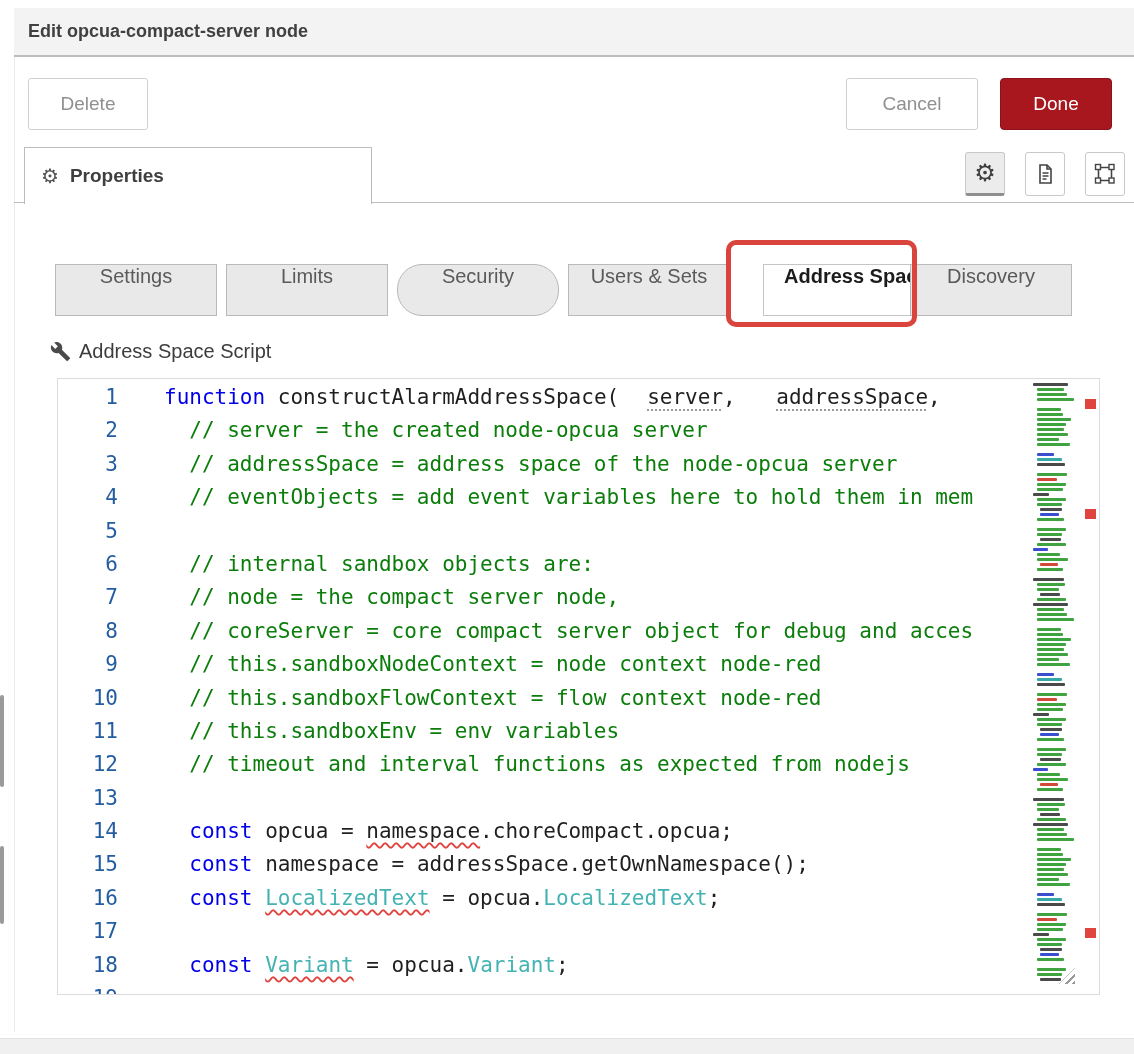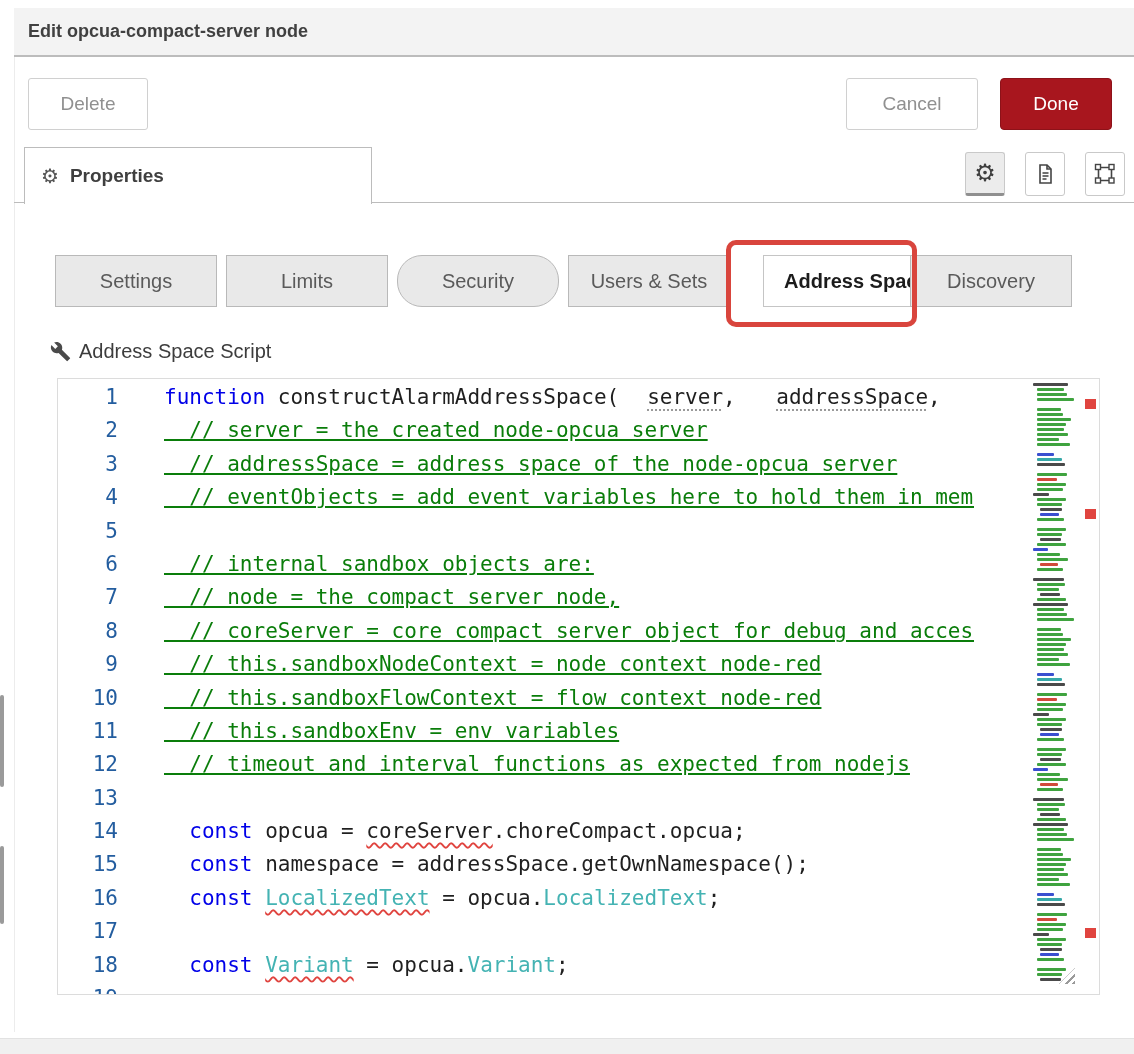--- a/index.html
+++ b/index.html
@@ -36,8 +36,8 @@
   #ib-frame { left:1085px; }
 
   .tabs { position:absolute; top:255px; left:0; width:1134px; height:52px; }
-  .tab { position:absolute; top:0; width:162px; height:52px; background:#e9e9e9;
-    border:1px solid #b9b9b9; color:#5a5a5a; font-size:20px; display:flex; align-items:center;
+  .tab { position:absolute; top:9px; width:162px; height:52px; background:#e9e9e9;
+    border:1px solid #b9b9b9; color:#5a5a5a; font-size:20px; display:flex; align-items:flex-start;
     justify-content:center; overflow:hidden; white-space:nowrap; cursor:pointer; }
   .tab.active { background:#fff; color:#1c1c1c; font-weight:bold;
     justify-content:flex-start; padding-left:20px; border-color:#c5c5c5; }

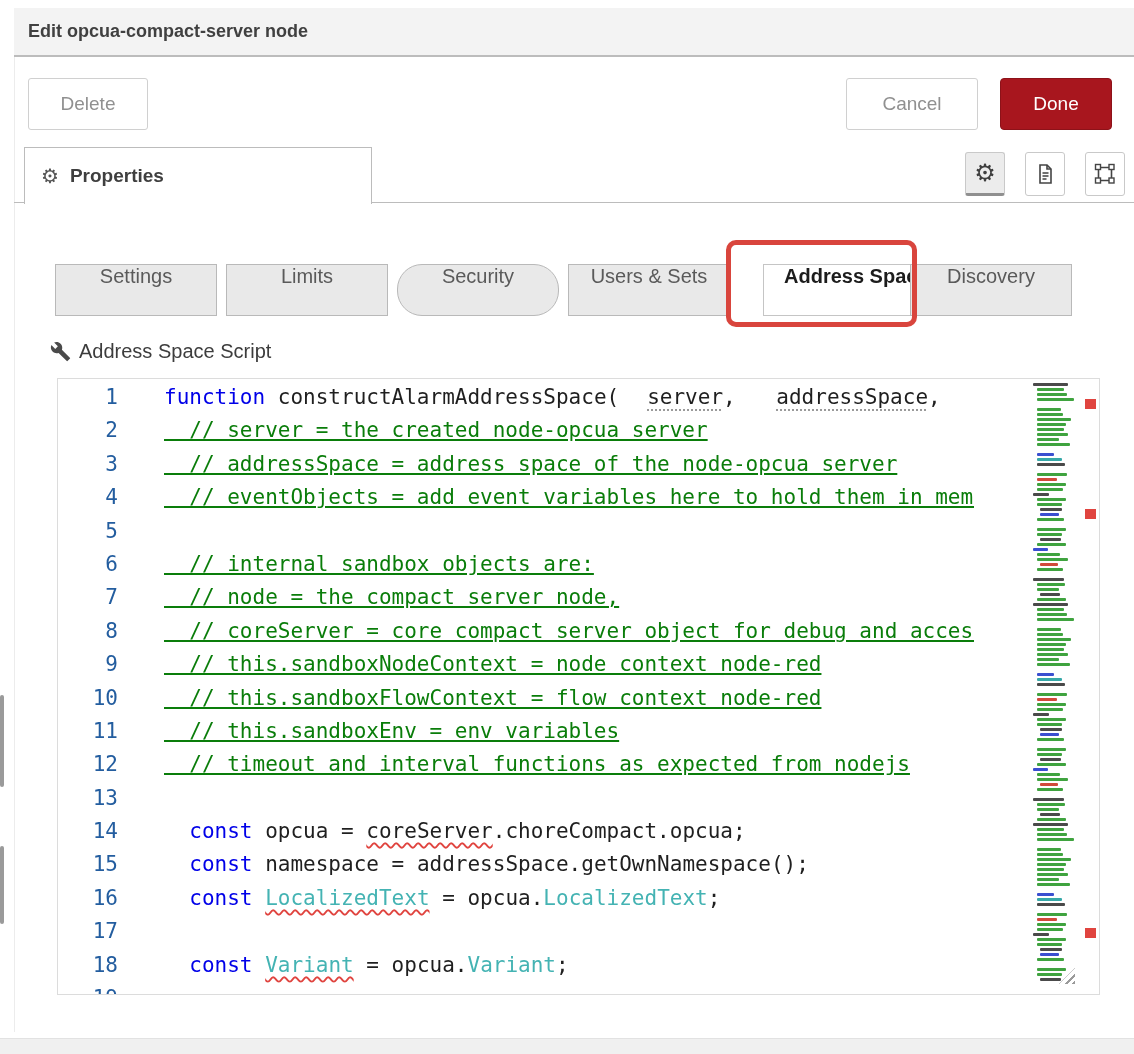--- a/index.html
+++ b/index.html
@@ -57,7 +57,7 @@
     font:21px/33.4px "DejaVu Sans Mono", monospace; color:var(--text,#1F1F1F); cursor:text; }
   .cl { height:33.4px; white-space:pre; }
   .k { color:var(--keyword,#0000E8); }
-  .c { color:var(--comment,#0A7D0A);text-decoration:underline; }
+  .c { color:var(--comment,#0A7D0A); }
   .y { color:var(--type,#44B3B3); }
   .t { color:var(--text,#1F1F1F); }
   .w { text-decoration-line:underline; text-decoration-style:wavy;

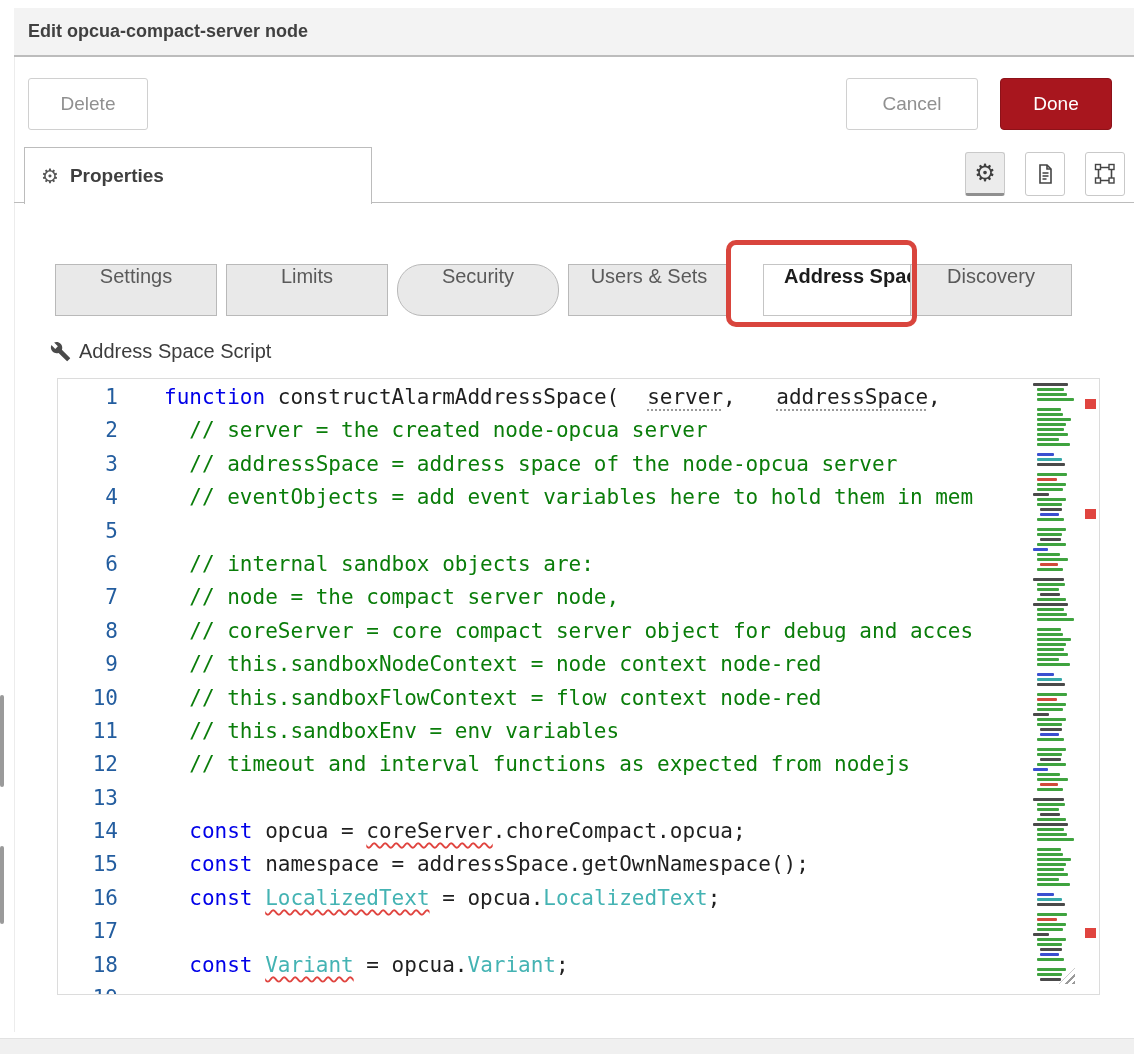--- a/index.html
+++ b/index.html
@@ -195,7 +195,7 @@
       <div class="cl"><span class="c">  // this.sandboxEnv = env variables</span></div>
       <div class="cl"><span class="c">  // timeout and interval functions as expected from nodejs</span></div>
       <div class="cl"></div>
-      <div class="cl"><span class="t">  </span><span class="k">const</span><span class="t"> opcua = </span><span class="t w">coreServer</span><span class="t">.choreCompact.opcua;</span></div>
+      <div class="cl"><span class="t">  </span><span class="k">const</span><span class="t"> opcua = </span><span class="t w">namespace</span><span class="t">.choreCompact.opcua;</span></div>
       <div class="cl"><span class="t">  </span><span class="k">const</span><span class="t"> namespace = addressSpace.getOwnNamespace();</span></div>
       <div class="cl"><span class="t">  </span><span class="k">const</span><span class="t"> </span><span class="y w">LocalizedText</span><span class="t"> = opcua.</span><span class="y">LocalizedText</span><span class="t">;</span></div>
       <div class="cl"></div>

